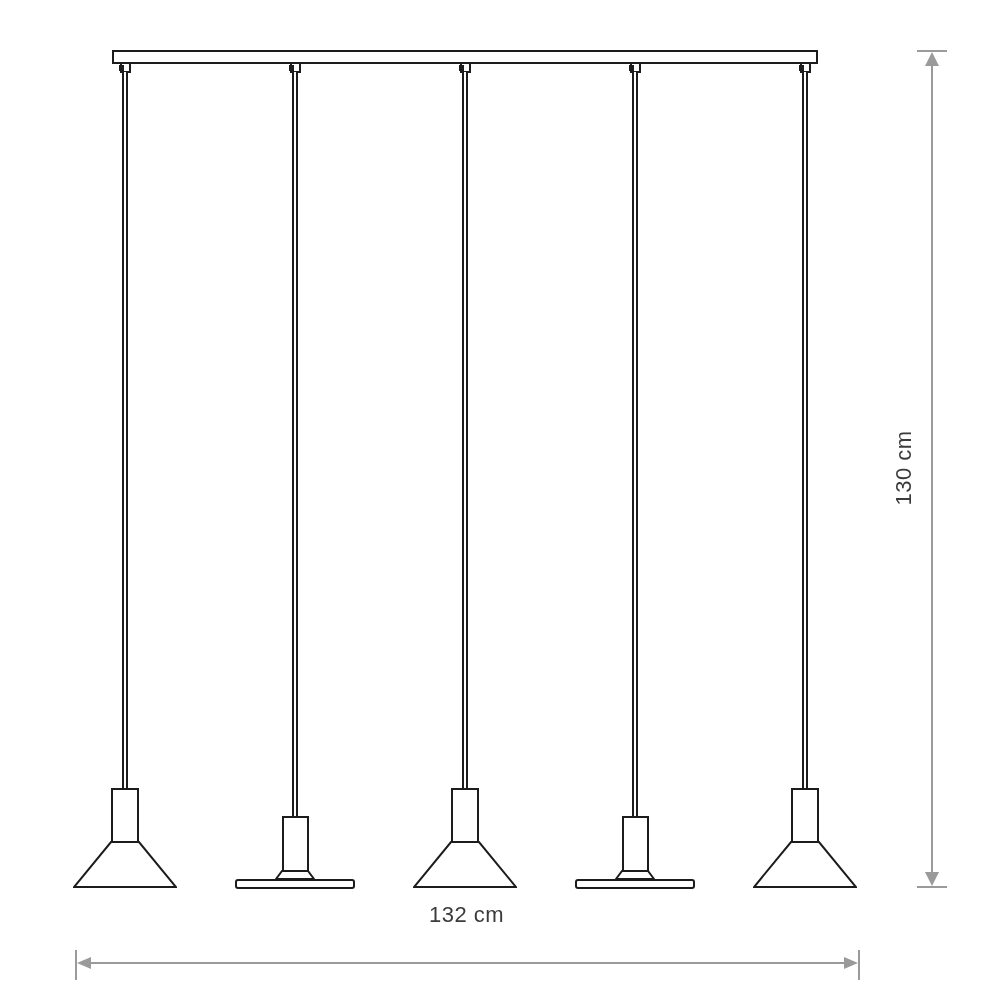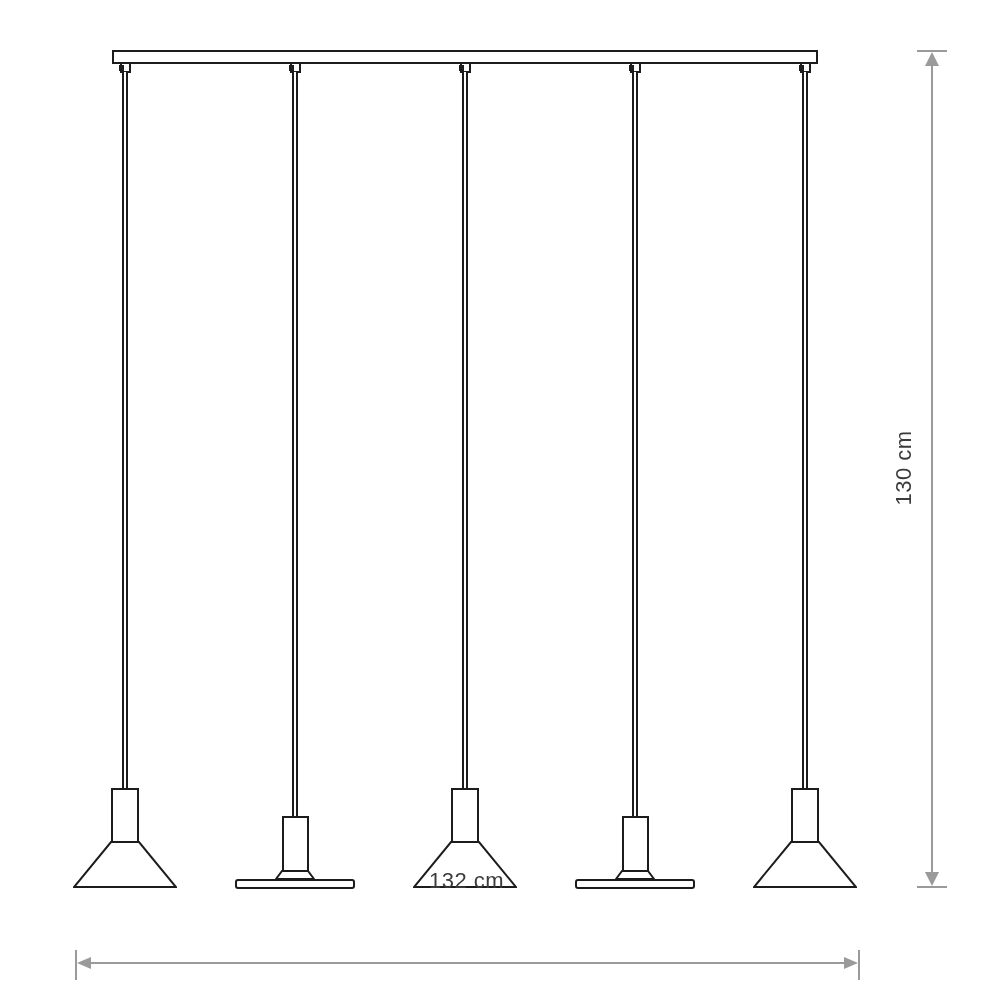--- a/index.html
+++ b/index.html
@@ -50,7 +50,7 @@
   .arrow-down{left:925px;top:872px;border-left:7px solid transparent;border-right:7px solid transparent;border-top:14px solid var(--dim);}
 
   .dim-label{color:var(--text);font-size:22px;letter-spacing:0.5px;white-space:nowrap;}
-  .label-width{left:75px;top:868px;width:783px;text-align:center;}
+  .label-width{left:75px;top:902px;width:783px;text-align:center;}
   .label-height{left:856px;top:455px;width:96px;height:26px;text-align:center;transform:rotate(-90deg);}
 
   svg polygon{fill:#ffffff;stroke:var(--line);stroke-width:2;stroke-linejoin:miter;}

